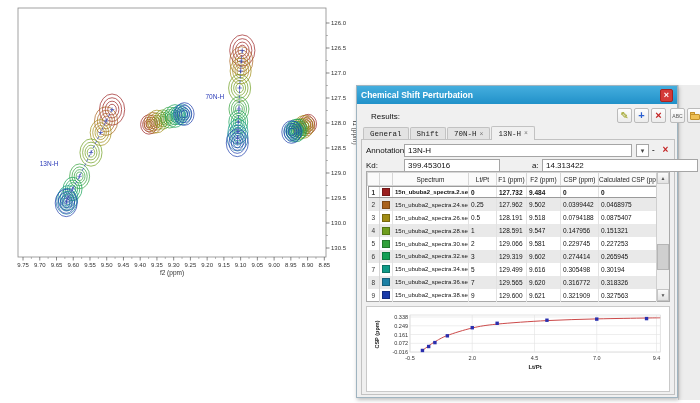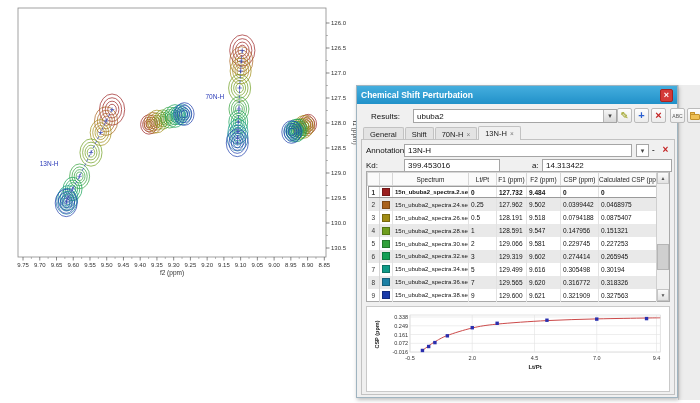--- a/index.html
+++ b/index.html
@@ -395,10 +395,6 @@
 
     <div id="results-row">
       <span class="lbl">Results:</span>
-      <div id="results-combo">
-        <span class="val">ububa2</span>
-        <span class="arrow">▾</span>
-      </div>
       <span class="tool-btn" id="btn-edit">✎</span>
       <span class="tool-btn" id="btn-add">+</span>
       <span class="tool-btn" id="btn-del">×</span>

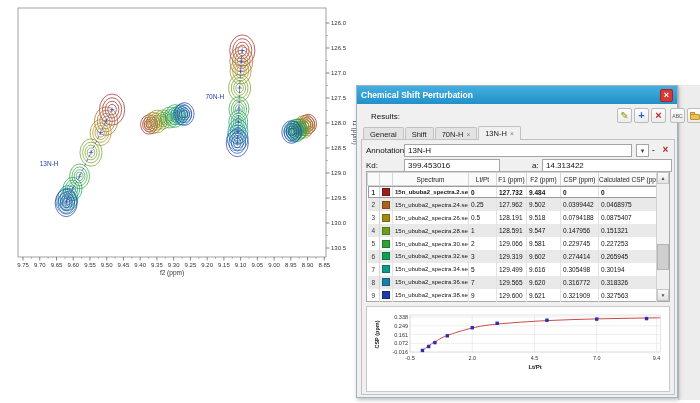--- a/index.html
+++ b/index.html
@@ -41,7 +41,7 @@
   
   #tabbar { position:absolute; left:6px; top:40px; right:6px; height:14px; display:flex; gap:1px; align-items:flex-end; }
   .tab { height:13px; padding:0 6px; font-size:7.5px; color:#222; background:#e3e3e3; border:1px solid #c2c2c2;
-         border-bottom:none; border-radius:2px 2px 0 0; display:flex; align-items:center; gap:3px; cursor:pointer; }
+         border-bottom:none; border-radius:2px 2px 0 0; display:flex; align-items:center; gap:3px; cursor:pointer;font-family:Liberation Mono, monospace; }
   .tab.active { background:#f0f0f0; height:14px; position:relative; z-index:2; }
   .tab .x { font-size:6.5px; color:#777; }
   .tab .x:empty { display:none; }

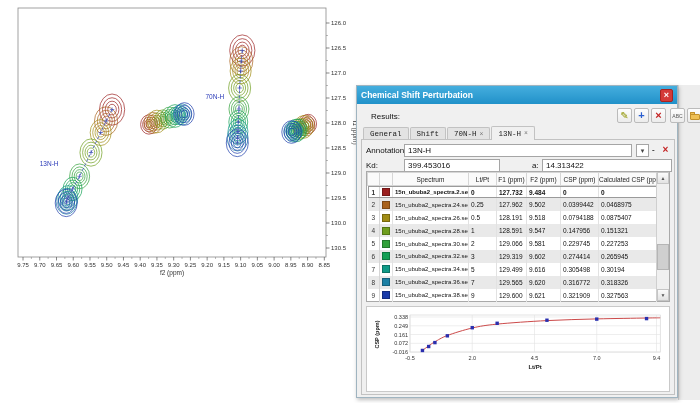--- a/index.html
+++ b/index.html
@@ -64,7 +64,7 @@
   #kd-row { top:19px; }
   #kd-input { left:38px; width:96px; }
   #a-lbl { left:166px; }
-  #a-input { left:176px; width:130px; }
+  #a-input { left:176px; width:156px; }
 
   
   #table-wrap { position:absolute; left:4px; top:31px; width:304px; height:131px; background:#fff; border:1px solid #a9a9a9; }

